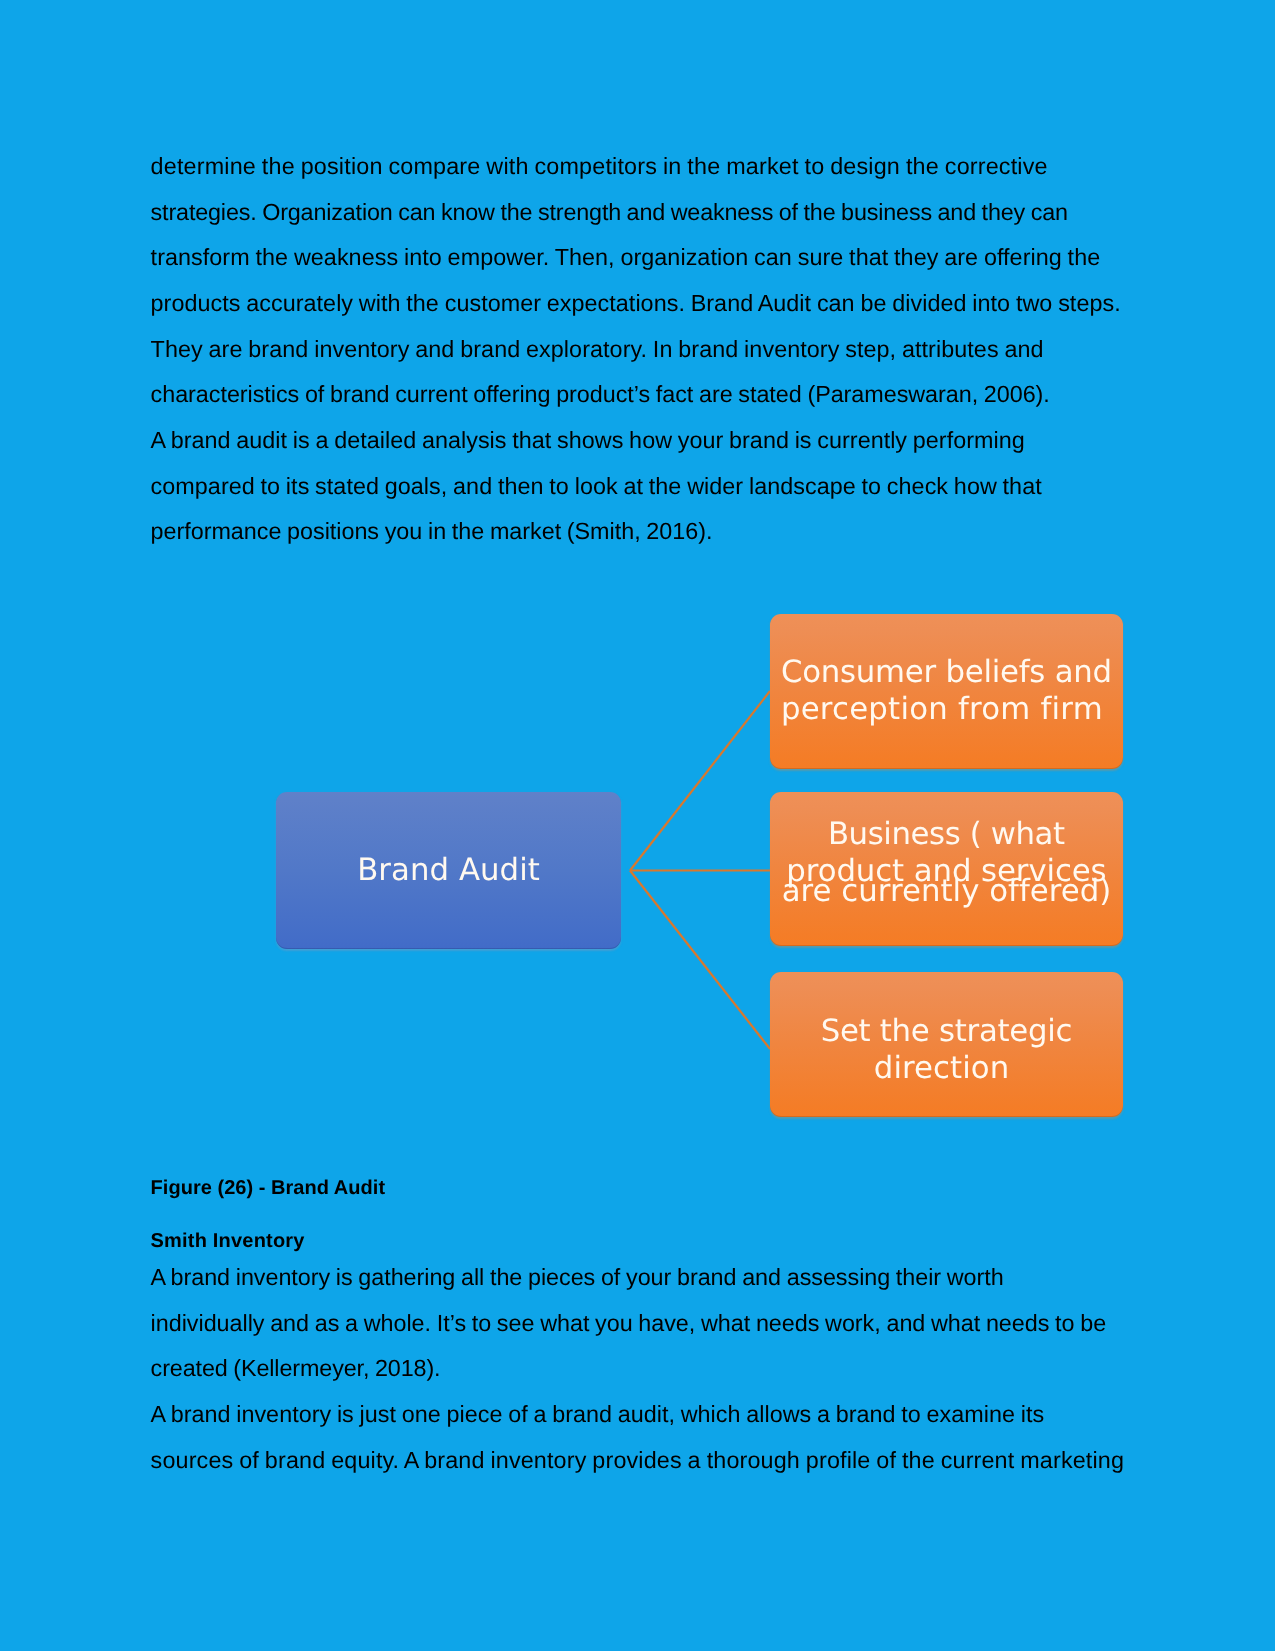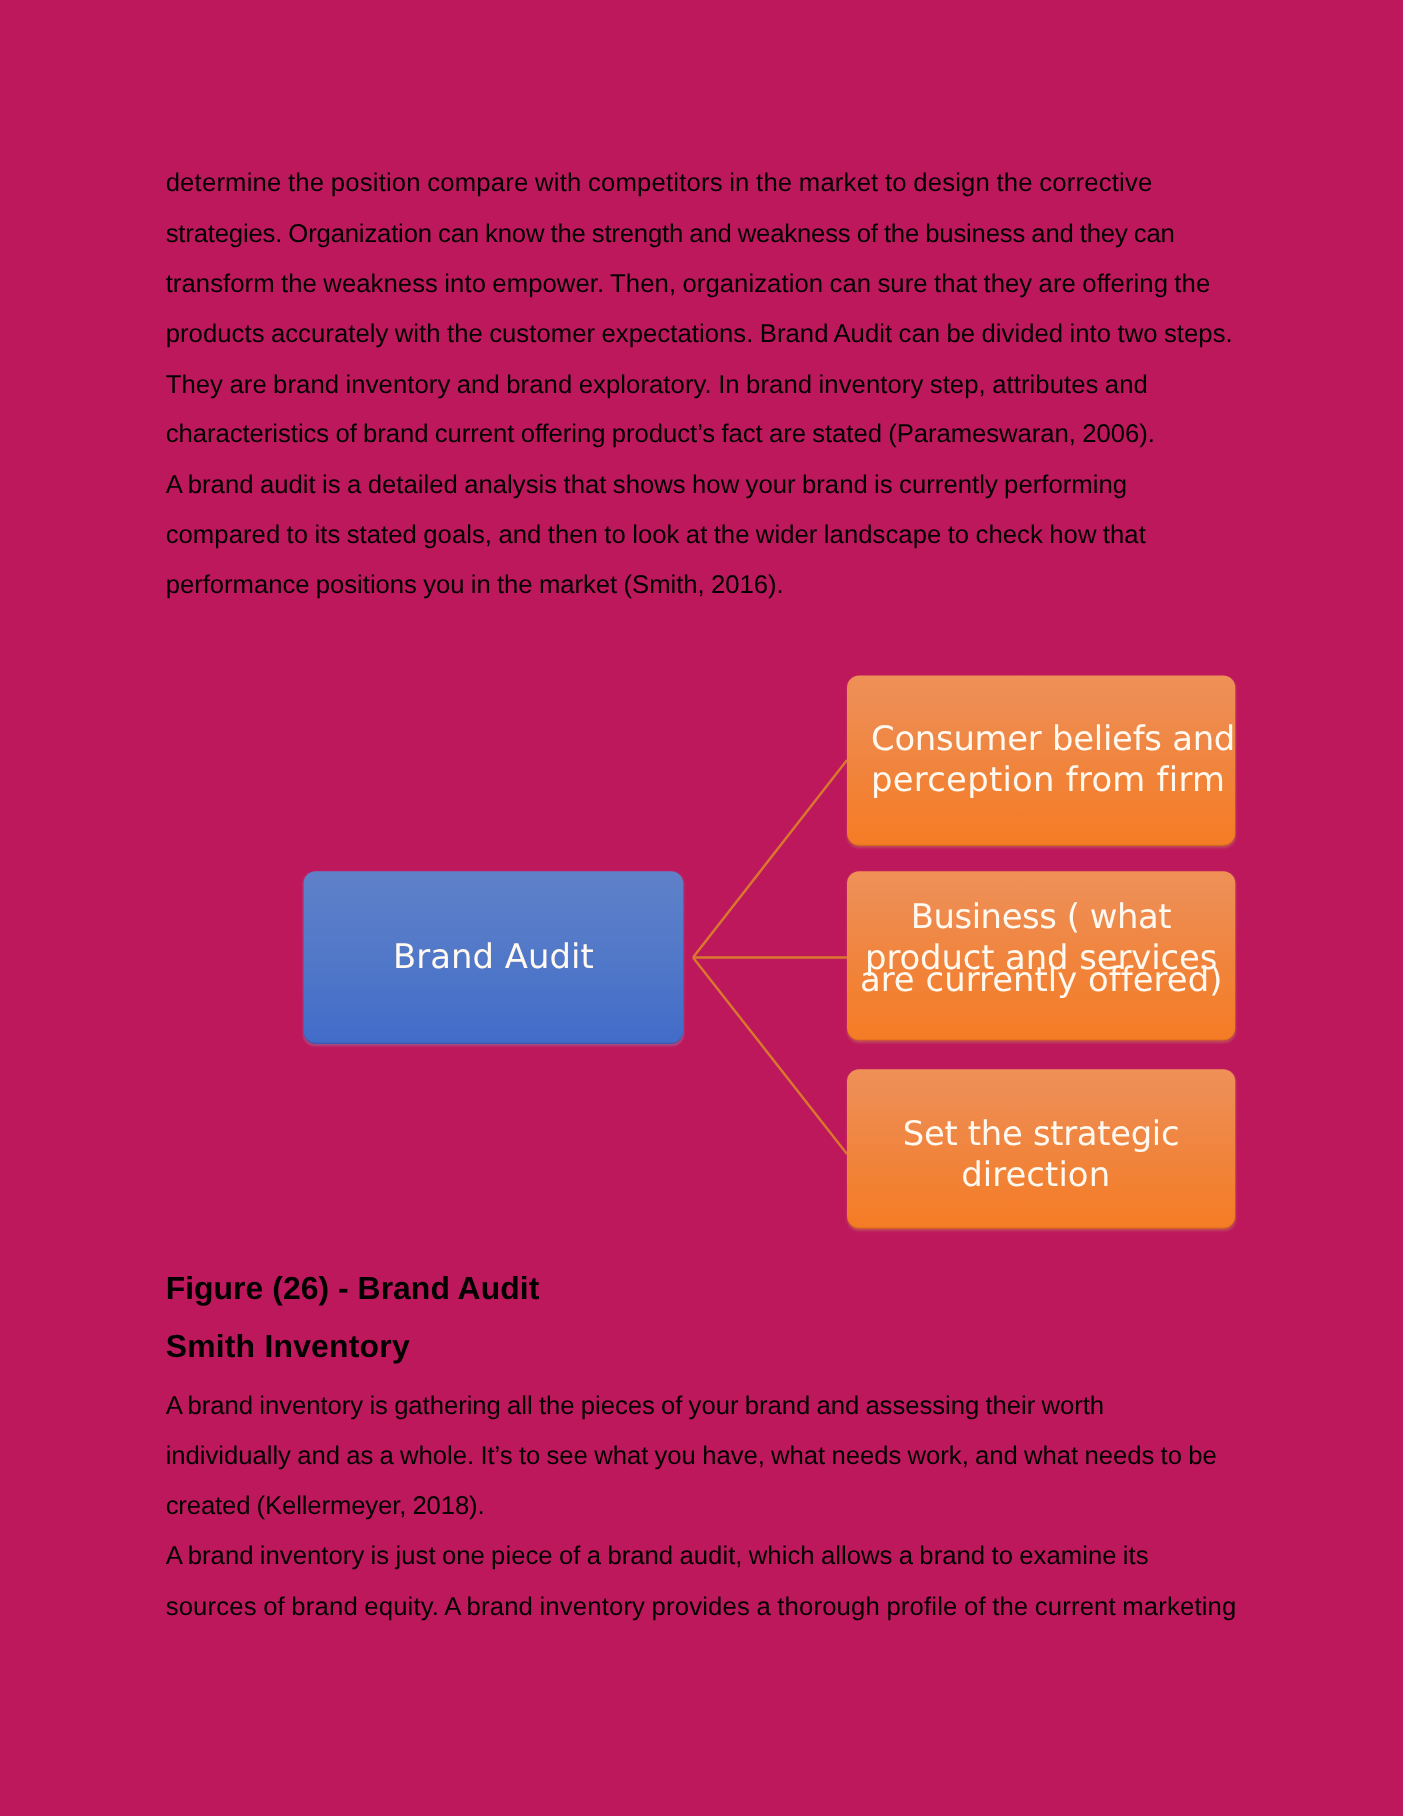--- a/index.html
+++ b/index.html
@@ -7,7 +7,7 @@
   body{width:1275px;height:1651px;position:relative;overflow:hidden;
        font-family:"Liberation Sans",sans-serif;color:#000;
        -webkit-font-smoothing:antialiased;text-rendering:geometricPrecision;}
-  .page{position:absolute;left:0;top:0;width:1275px;height:1651px;background:#be185d;}
+  .page{position:absolute;left:0;top:0;width:1275px;height:1651px;background:#0ea5e9;}
 
   .textblock{position:absolute;left:150.6px;}
   .tline{display:block;white-space:nowrap;font-size:23.35px;line-height:45.6px;

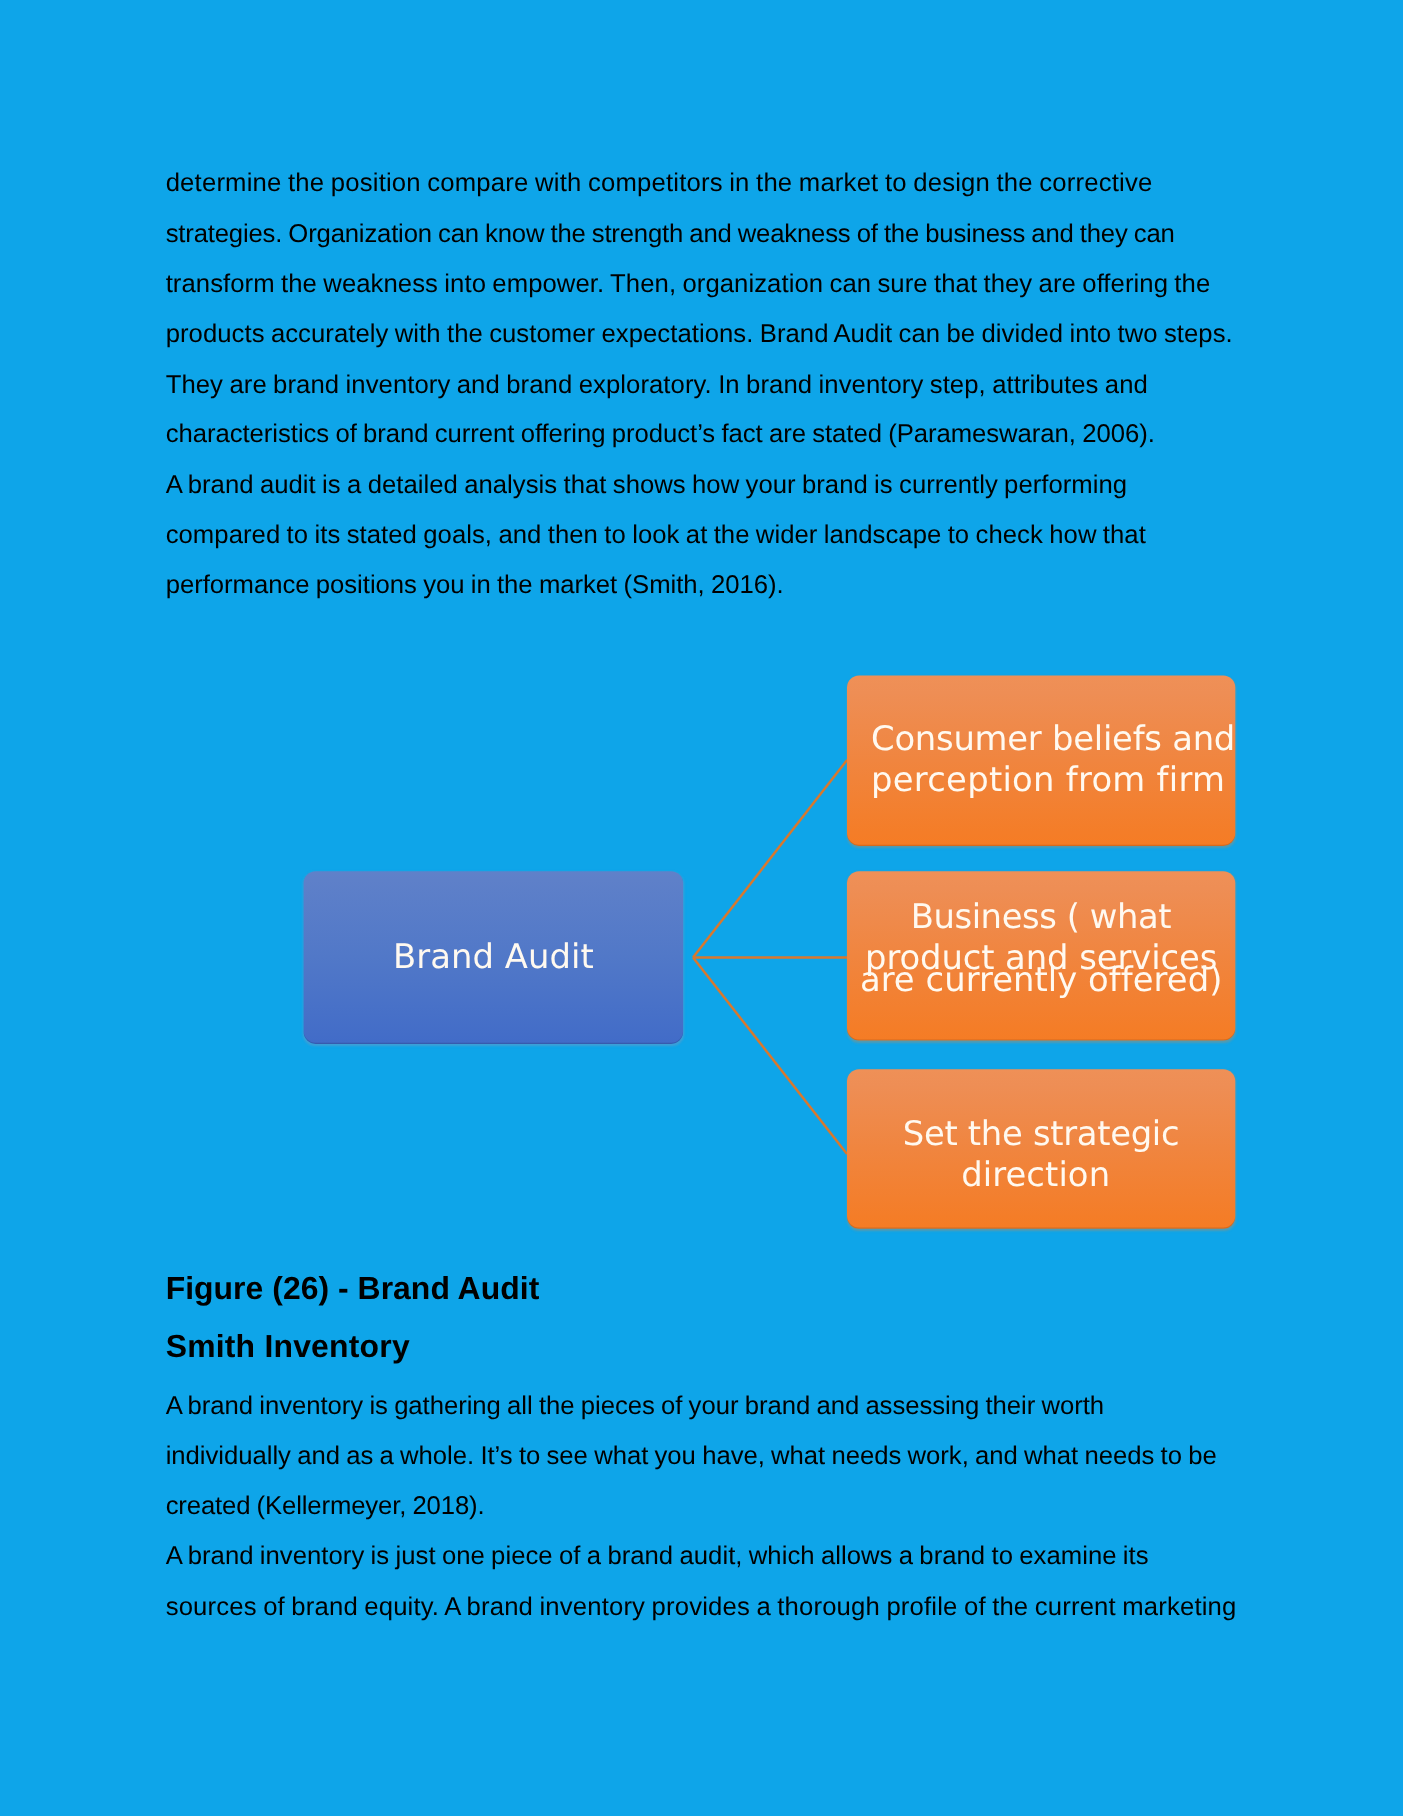--- a/index.html
+++ b/index.html
@@ -30,7 +30,7 @@
   .node-b{left:770px;width:353px;border-radius:11px;
         background:linear-gradient(180deg,#ef9057 0%,#ee8e55 10%,#f0853f 50%,#f47d28 92%,#f57c25 100%);
         box-shadow:inset 0 -1px 0 rgba(140,70,20,0.30), 0 1.5px 2px rgba(190,140,90,0.40);}
-  #b1{top:614px;height:154.5px;text-align:right;}
+  #b1{top:614px;height:154.5px;}
   #b2{top:792.3px;height:154px;}
   #b3{top:972.3px;height:145px;}
 </style>

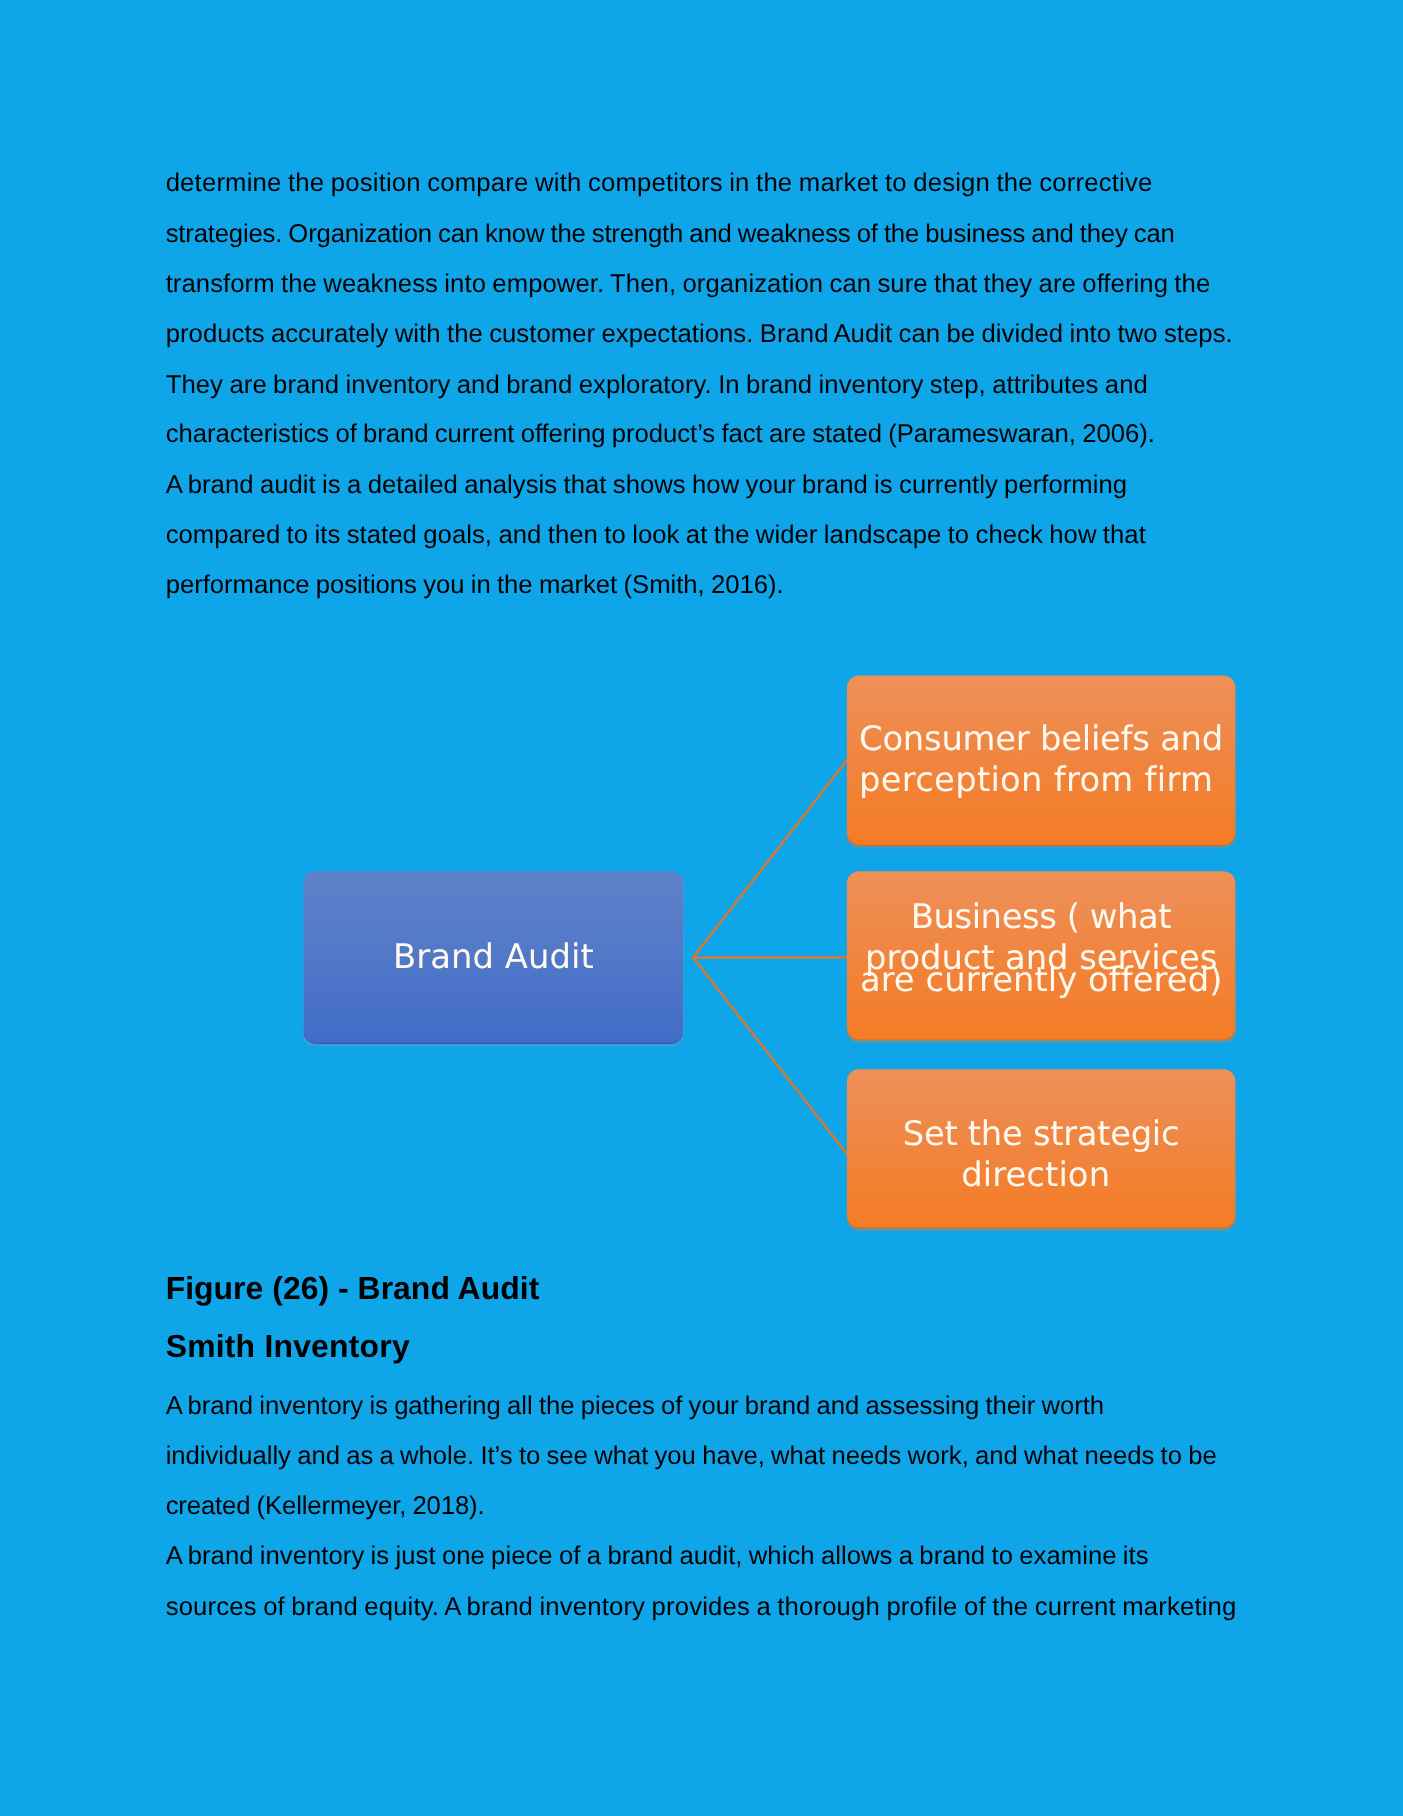--- a/index.html
+++ b/index.html
@@ -13,7 +13,7 @@
   .tline{display:block;white-space:nowrap;font-size:23.35px;line-height:45.6px;
          color:#000000;word-spacing:-0.75px;}
   .heading{position:absolute;left:150.6px;white-space:nowrap;
-           font-size:29px;line-height:45.6px;font-weight:bold;color:#000000;}
+           font-size:20px;line-height:45.6px;font-weight:bold;color:#000000;margin-top:16px;}
 
   
   #figure{position:absolute;left:0;top:0;width:1275px;height:1651px;}

